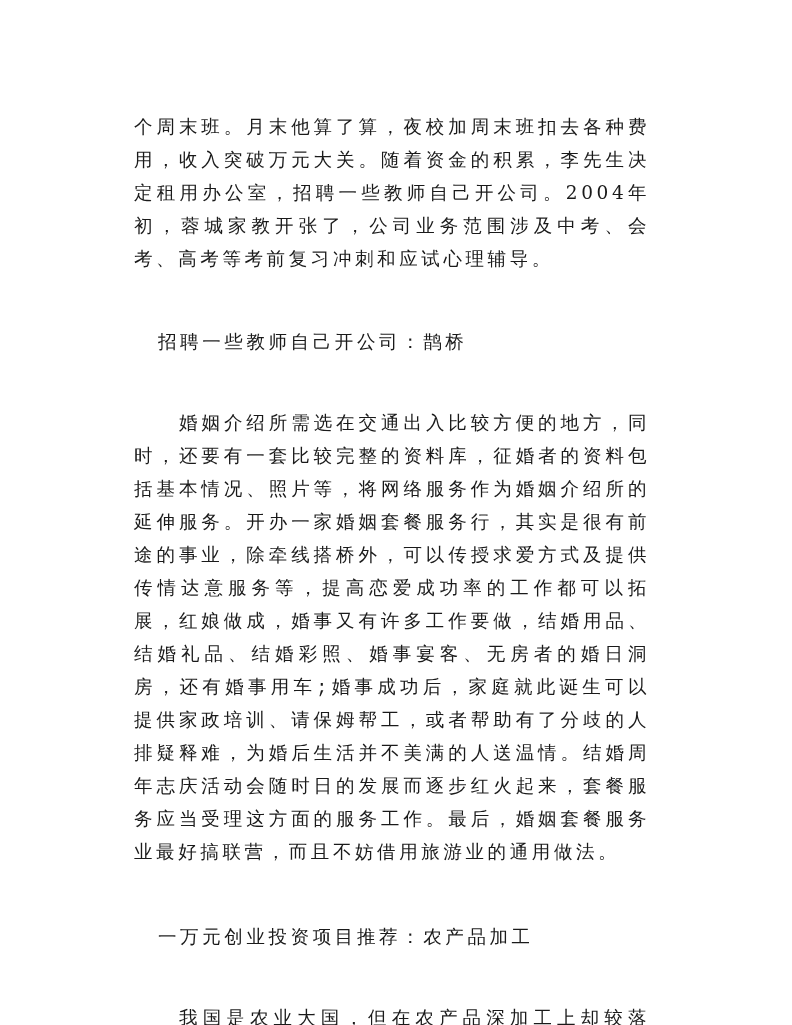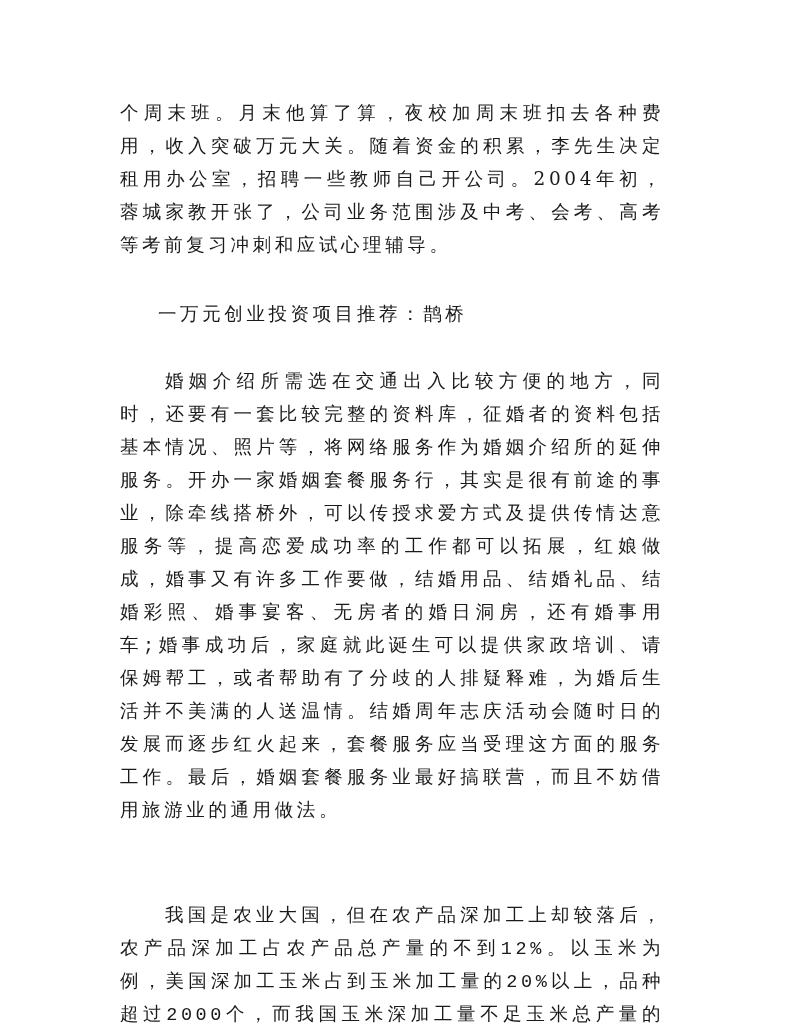--- a/index.html
+++ b/index.html
@@ -22,7 +22,7 @@
       width: 548px;
     }
     .para {
-      margin: 2px;
+      margin: 16px;
       font-size: 18.5px;
       line-height: 33px;
       letter-spacing: 3.6px;

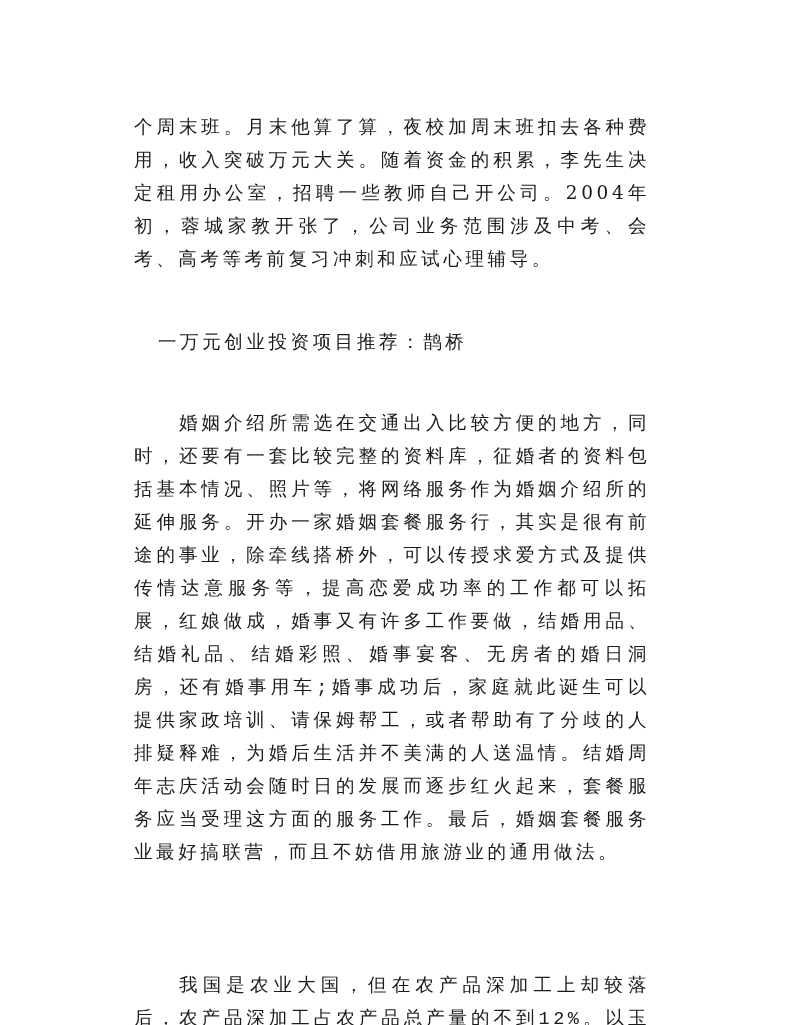--- a/index.html
+++ b/index.html
@@ -51,7 +51,7 @@
 
   <div class="gap-small"></div>
 
-  <p class="heading">一万元创业投资项目推荐：鹊桥</p>
+  <p class="heading">招聘一些教师自己开公司：鹊桥</p>
 
   <div class="gap-large"></div>
 

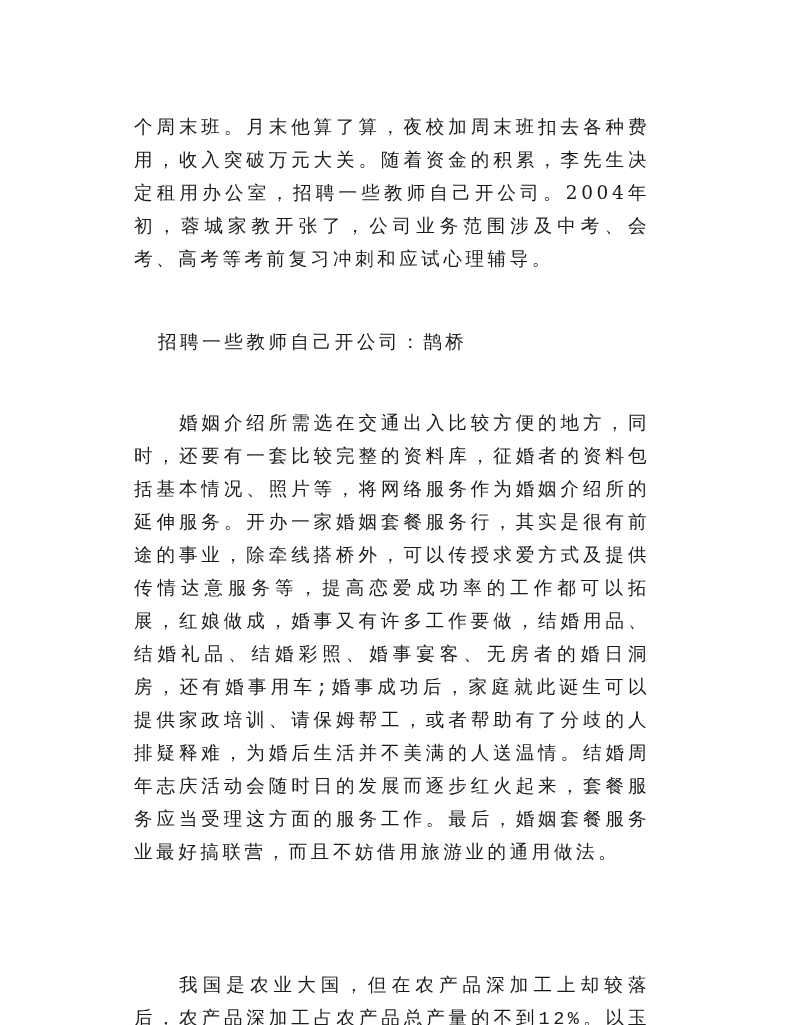--- a/index.html
+++ b/index.html
@@ -59,6 +59,7 @@
 
   <div class="gap-small"></div>
 
+  <p class="heading">一万元创业投资项目推荐：农产品加工</p>
 
   <div class="gap-large"></div>
 

